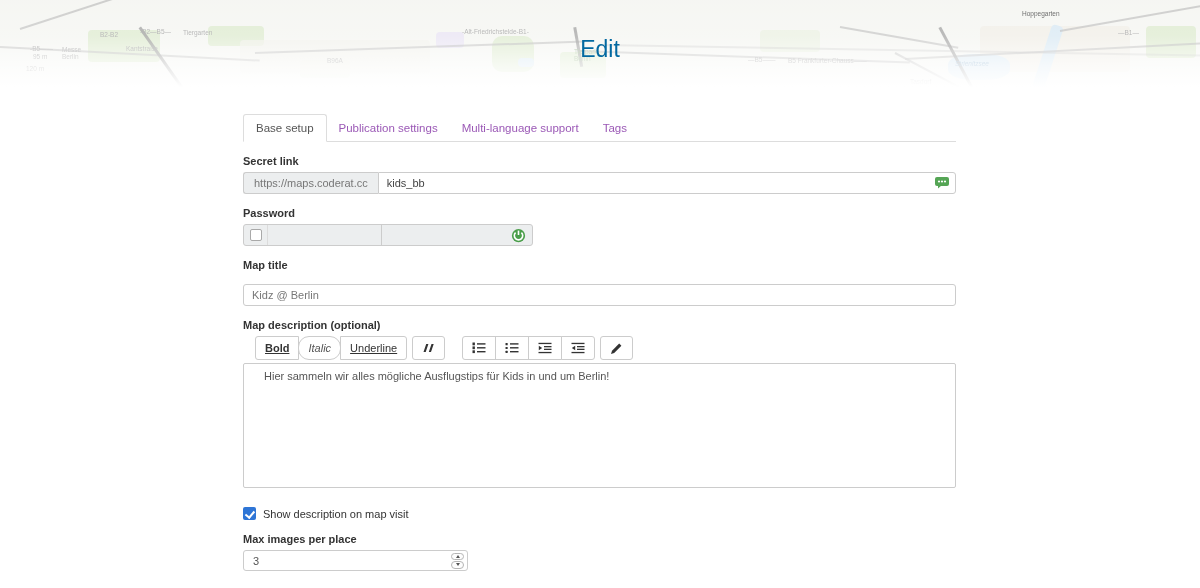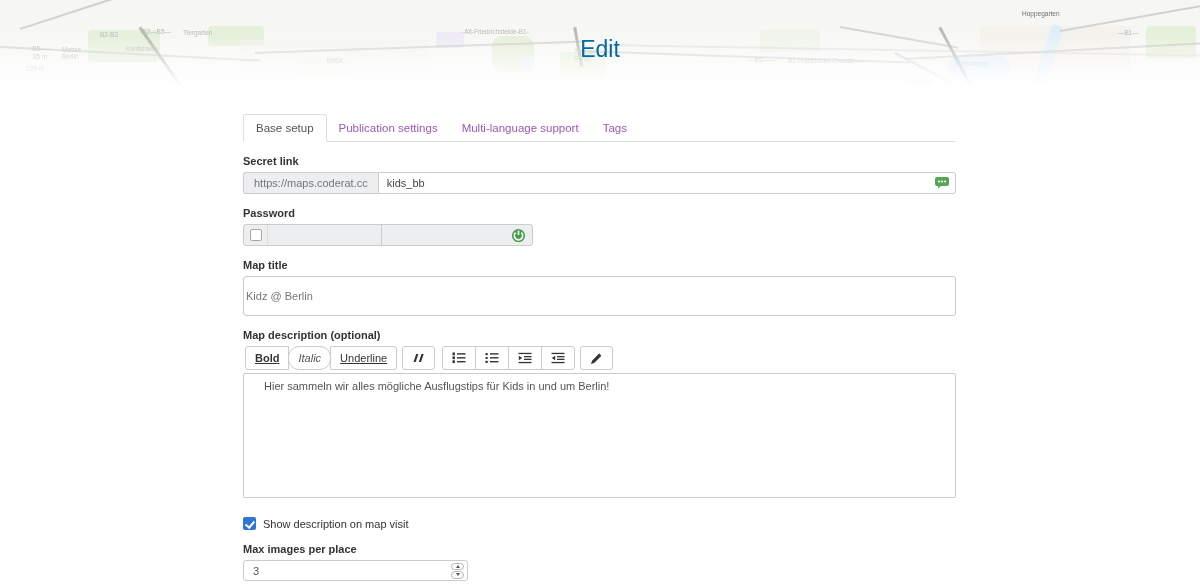--- a/index.html
+++ b/index.html
@@ -46,8 +46,8 @@
   .pw-f2 { flex:1; position:relative; }
   .pw-f2 .right-ico { top:3px; }
 
-  .text-input { width:100%; height:40px; border:1px solid #ccc; border-radius:3px; padding:0 2px;
-                font-size:11px; color:#777; font-family:inherit; outline:none; }
+  .text-input { width:100%; height:22px; border:1px solid #ccc; border-radius:3px; padding:0 8px;
+                font-size:11px; color:#777; font-family:inherit; outline:none;margin-top:8px; }
 
   .toolbar { display:flex; gap:5px; margin-bottom:3px; }
   .btn-group { display:flex; }

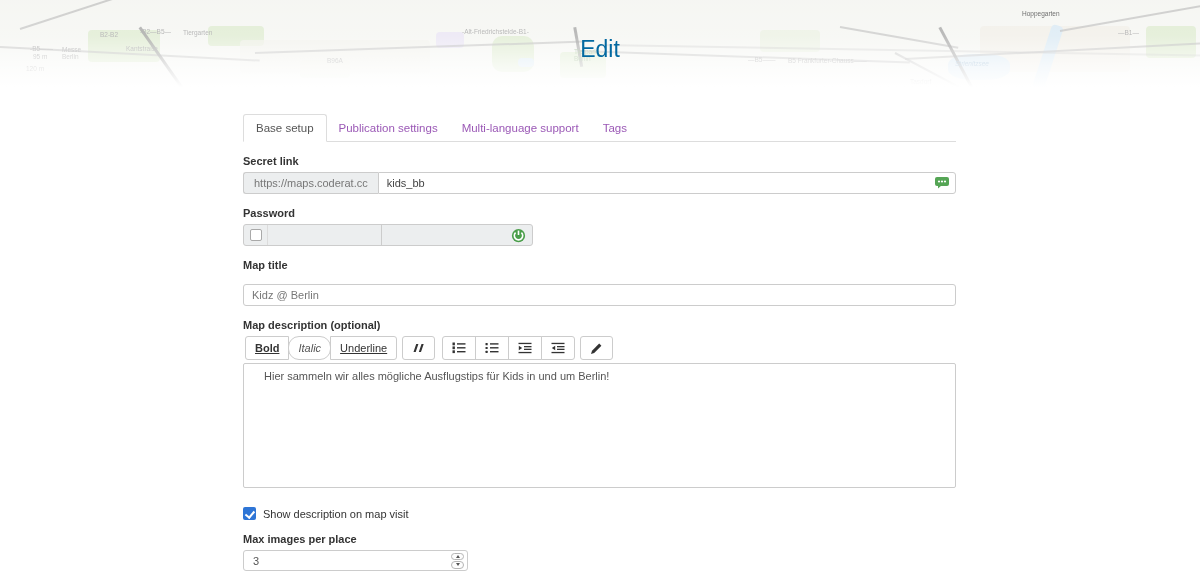--- a/index.html
+++ b/index.html
@@ -54,7 +54,7 @@
   .tb-btn { height:24px; min-width:30px; padding:0 9px; background:#fff; border:1px solid #ccc;
             display:flex; align-items:center; justify-content:center; font-size:11px; color:#333;
             margin-left:-1px; cursor:pointer; }
-  .btn-group .tb-btn:first-child { margin-left:2px; border-radius:3px 0 0 3px;text-decoration:underline; }
+  .btn-group .tb-btn:first-child { margin-left:12px; border-radius:3px 0 0 3px;text-decoration:underline; }
   .btn-group .tb-btn:last-child { border-radius:0 3px 3px 0; }
   .tb-btn.single { margin-left:0; border-radius:3px; }
   .tb-bold { font-weight:bold; }

